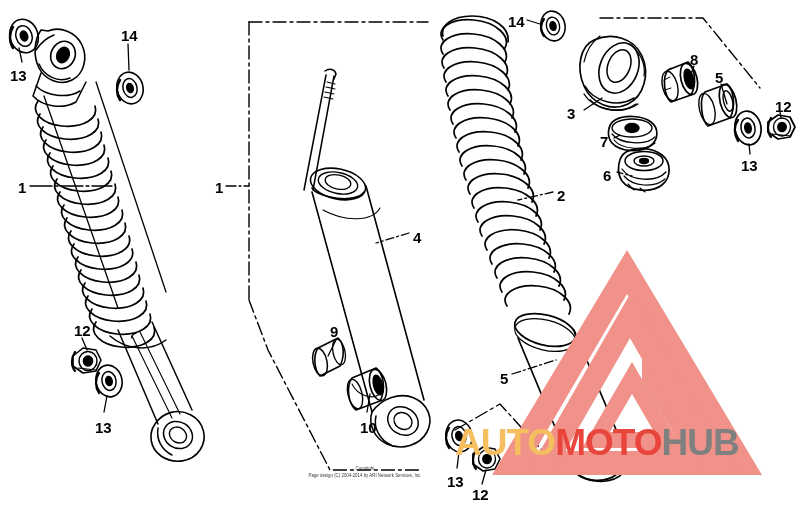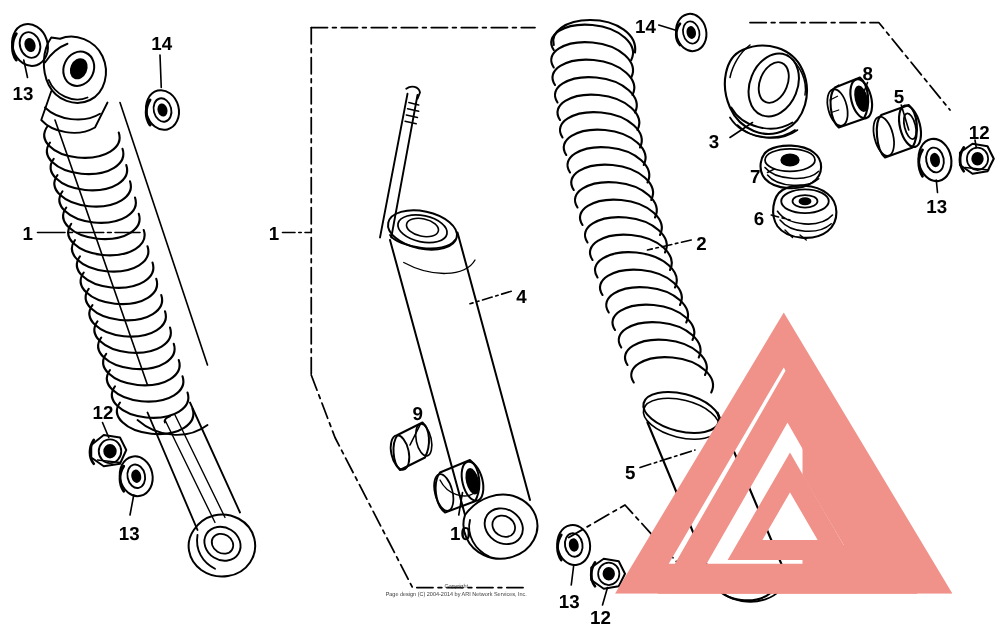--- a/index.html
+++ b/index.html
@@ -332,6 +332,9 @@
     <path d="M140,128 L176,190 L104,190 Z" fill="none" stroke="#f09289" stroke-width="16"></path>
   </svg>
 
+  <div class="wm-txt">
+    <span style="color:#f5be5e">AUTO</span><span style="color:#e8453c">MOTO</span><span style="color:#808080">HUB</span>
+  </div>
 
   <div id="callout-layer">
       <div class="lbl" style="left: 10px; top: 68px;">13</div>

